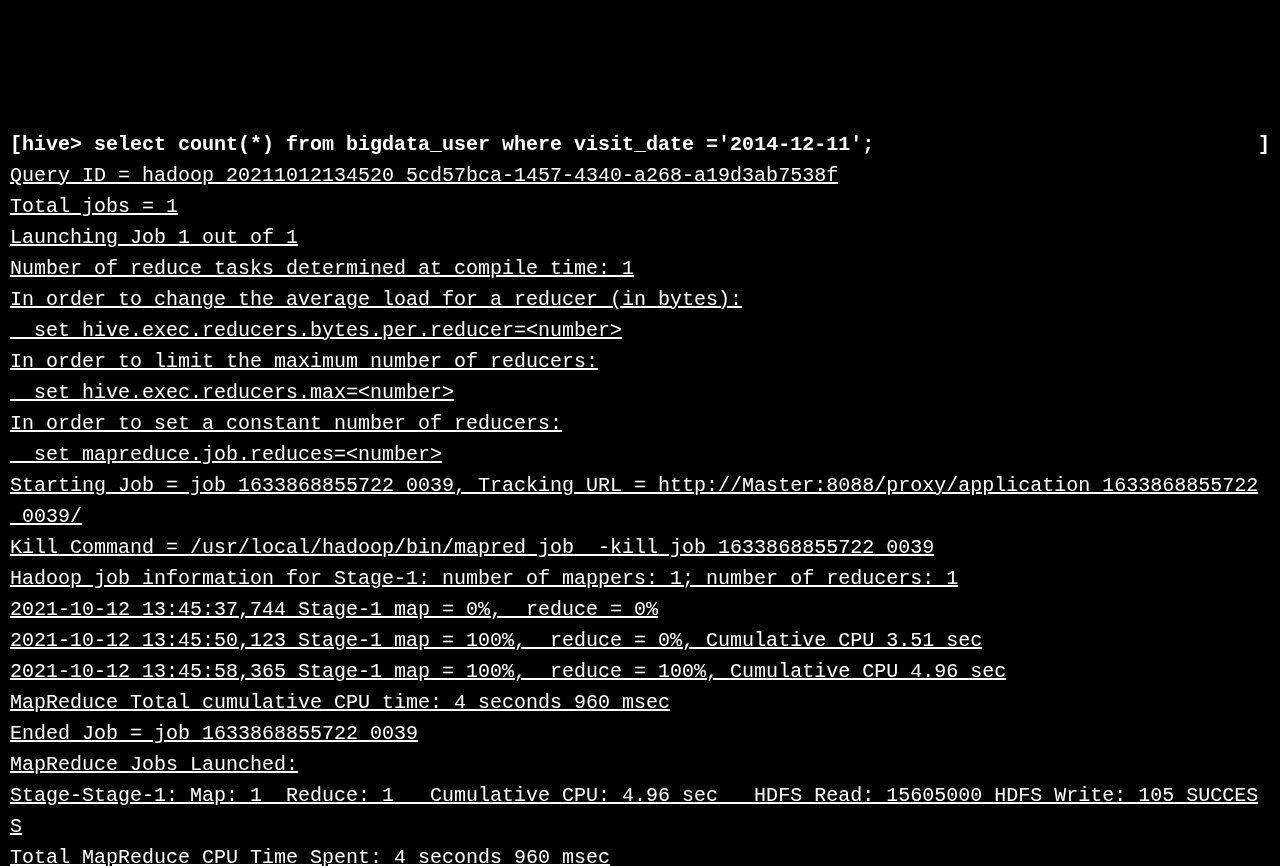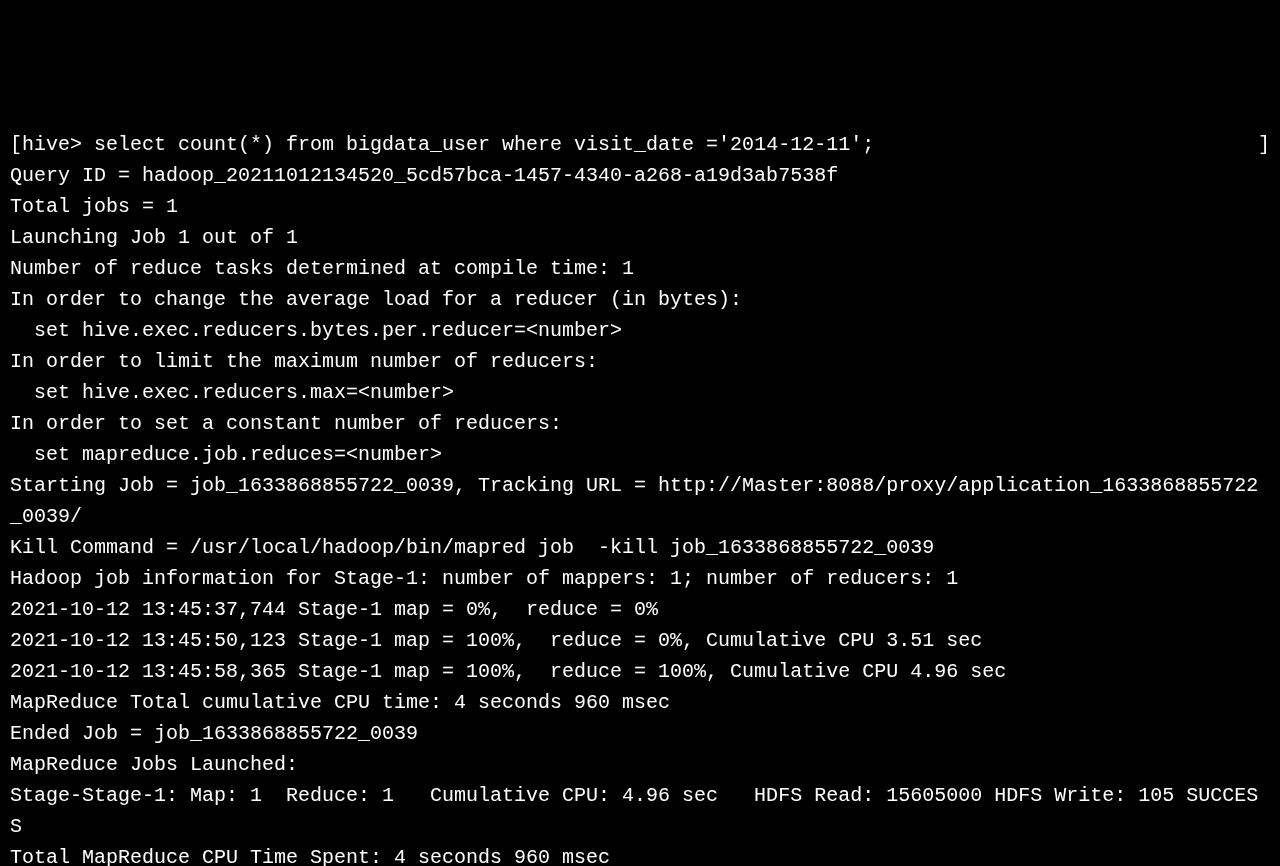--- a/index.html
+++ b/index.html
@@ -25,6 +25,7 @@
     }
     .prompt-line {
       display: block;
+      font-weight: bold;
     }
   </style>
 </head>

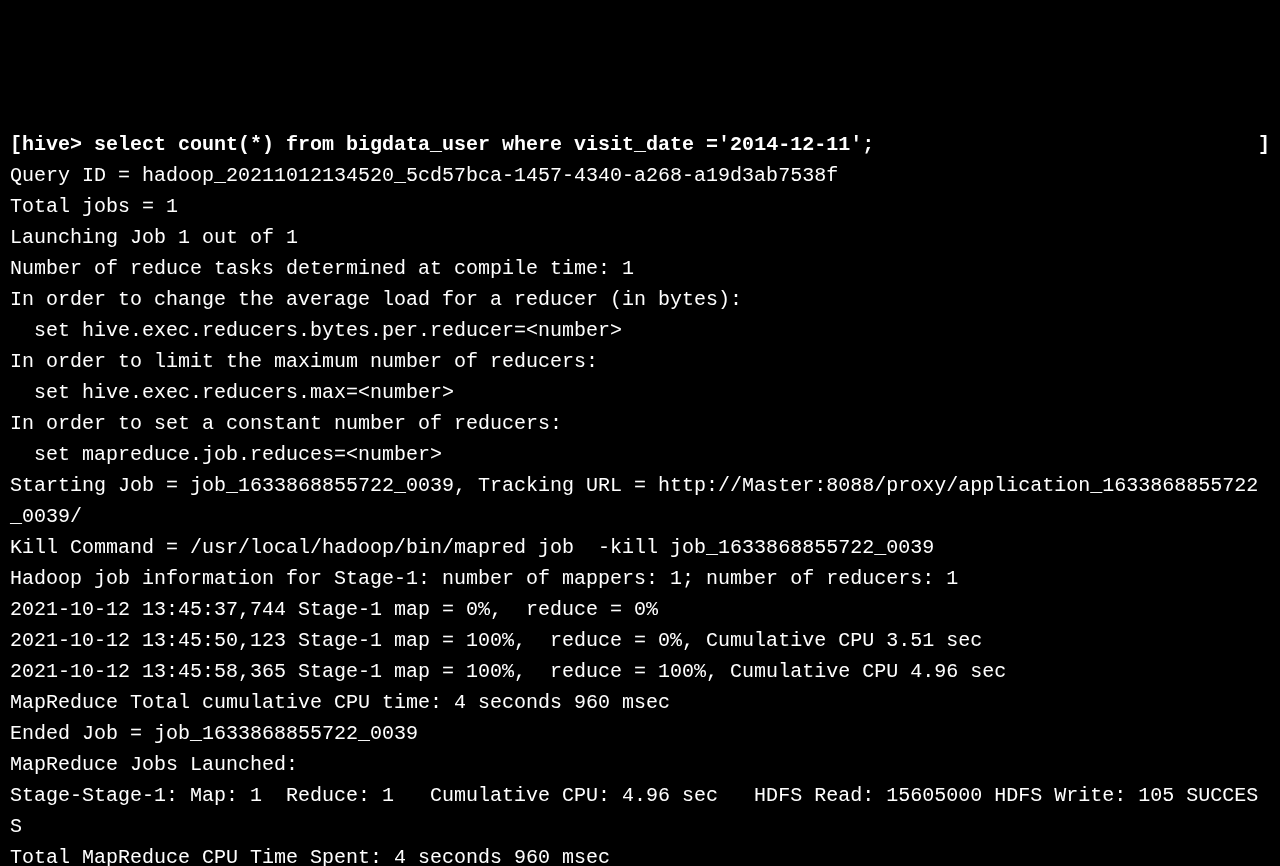--- a/index.html
+++ b/index.html
@@ -22,6 +22,7 @@
     }
     .terminal-line {
       display: block;
+      text-decoration: underline;
     }
     .prompt-line {
       display: block;

